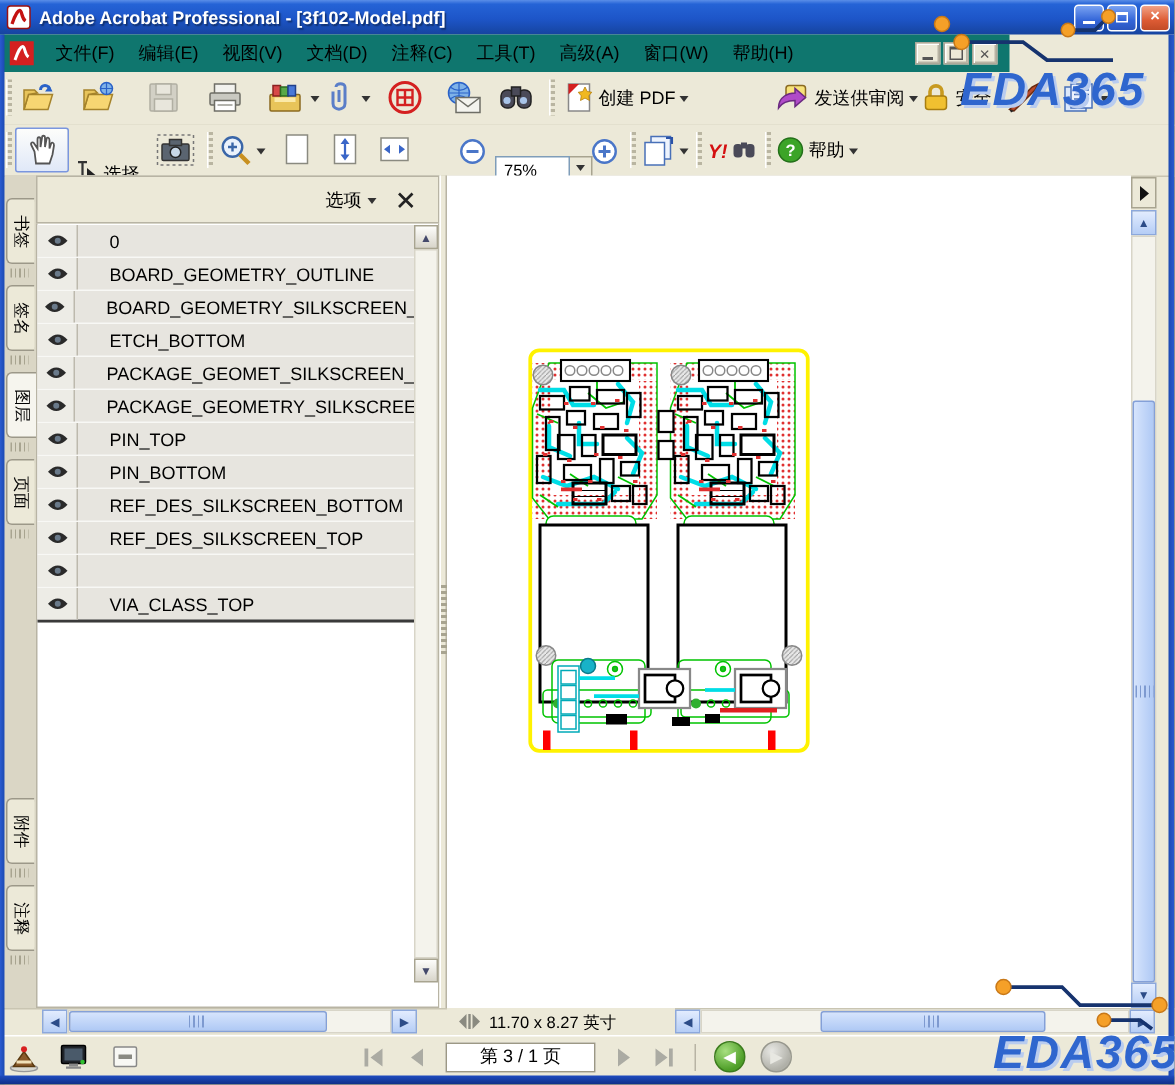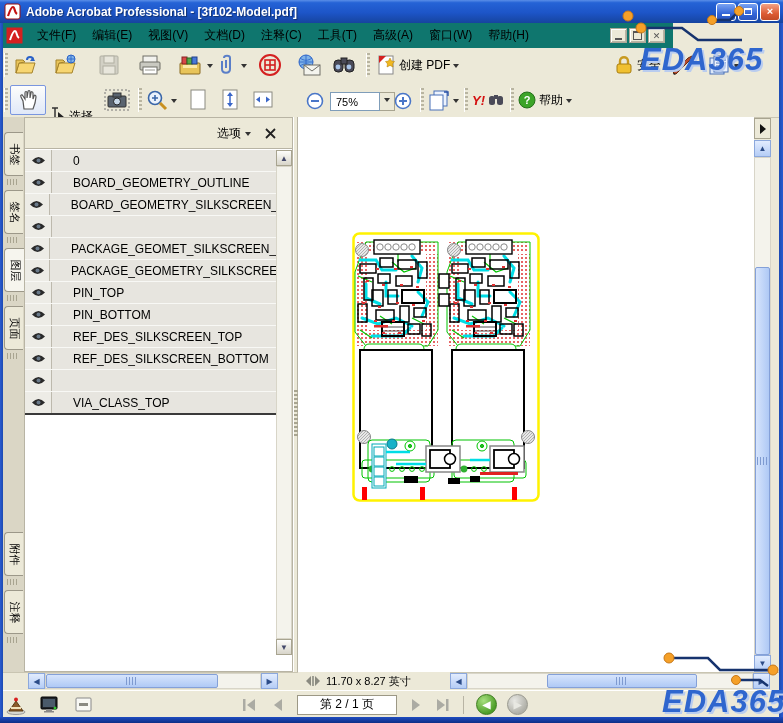--- a/index.html
+++ b/index.html
@@ -248,6 +248,14 @@
           <path d="M14,4 l1.5,3 3,0.5 -2,2.4 0.5,3.1 -3-1.6 -3,1.6 0.5,-3.1 -2,-2.4 3,-0.5 Z" fill="#F0B820" stroke="#B07800" stroke-width="0.5"></path>
         </svg>
       <span class="tlabel">创建 PDF</span>
+      <div class="caret"></div>
+    </div>
+    <div class="abs tbtn" style="left:514px;top:3px">
+      <svg width="24" height="22">
+          <rect x="8" y="3" width="13" height="9" rx="2" fill="#F7E27A" stroke="#8A6A20"></rect>
+          <path d="M3,18 C3,10 10,8 14,8 L14,5 L21,11 L14,17 L14,13 C9,13 5,15 3,18 Z" fill="#B04BC8" stroke="#6A2A80"></path>
+        </svg>
+      <span class="tlabel">发送供审阅</span>
       <div class="caret"></div>
     </div>
     <div class="abs tbtn" style="left:612px;top:3px">

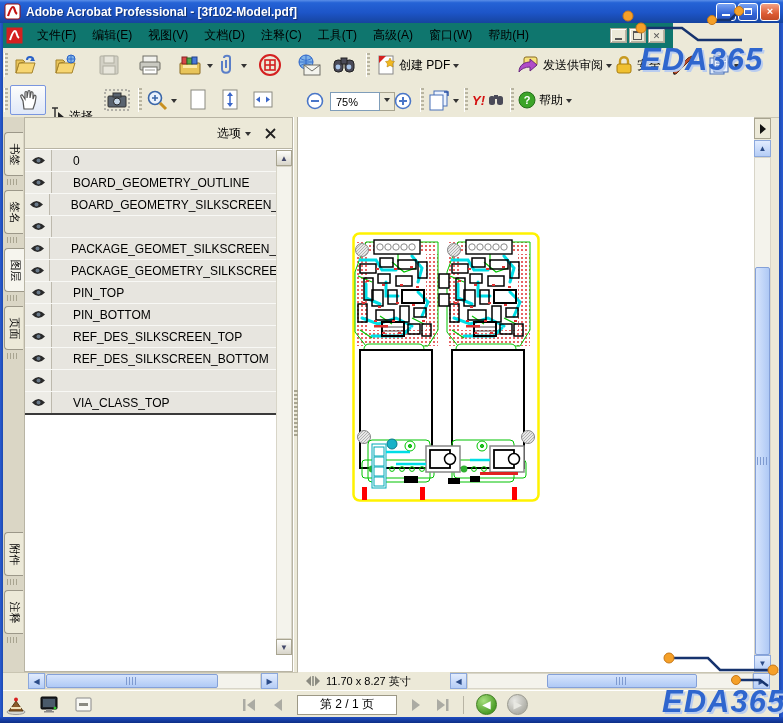--- a/index.html
+++ b/index.html
@@ -343,7 +343,7 @@
           <line x1="5" y1="9" x2="13" y2="9" stroke="#4A76C8" stroke-width="2"></line>
         </svg>
     </div>
-    <div class="abs" style="left:330px;top:9px;display:flex">
+    <div class="abs" style="left:330px;top:21px;display:flex">
       <div class="combo">
           <span>75%</span>
         </div>

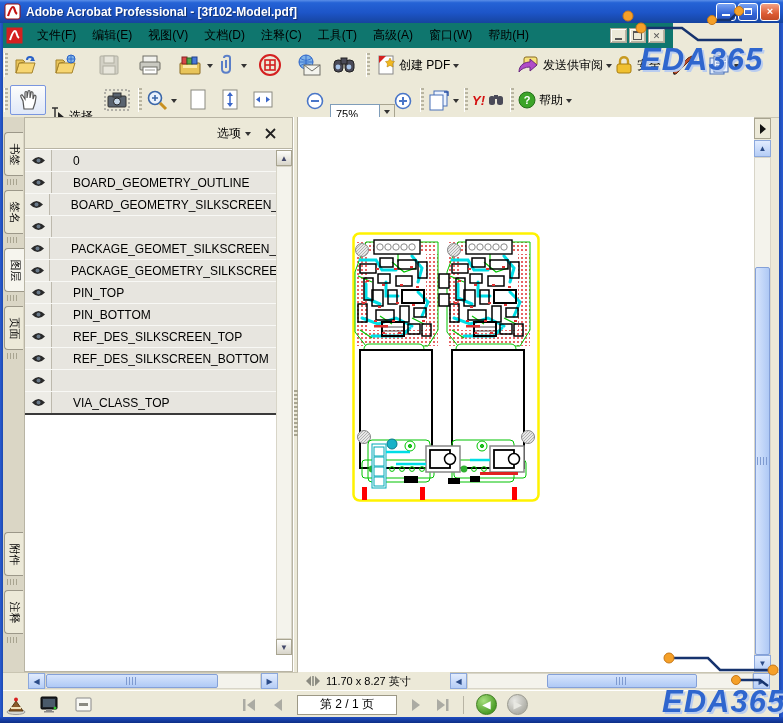--- a/index.html
+++ b/index.html
@@ -467,6 +467,7 @@
             <circle cx="7.5" cy="4.5" r="2" fill="#6A7A8A"></circle>
           </svg>
         </div>
+        <div class="lname">ETCH_BOTTOM</div>
       </div>
     <div class="lrow">
         <div class="eye-cell">

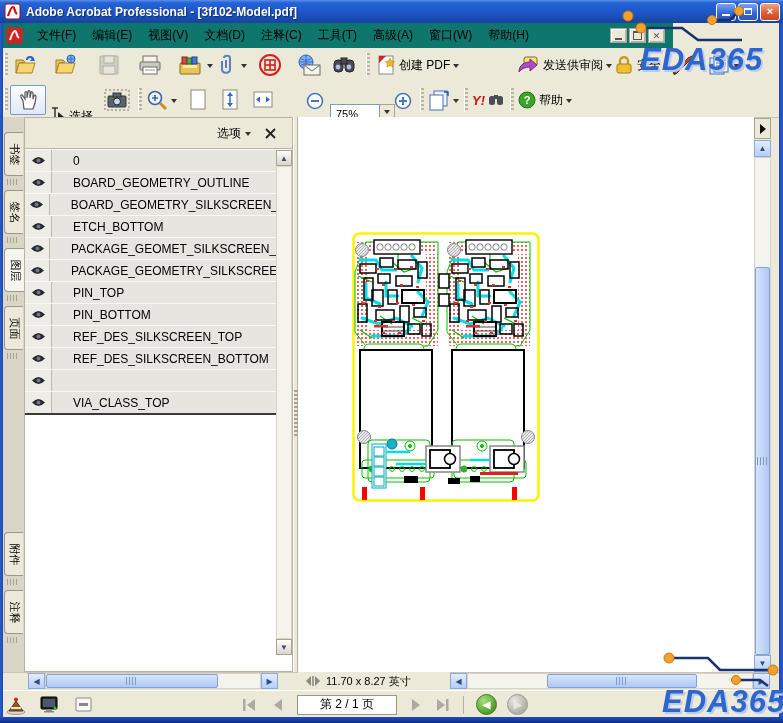--- a/index.html
+++ b/index.html
@@ -512,16 +512,16 @@
             <circle cx="7.5" cy="4.5" r="2" fill="#6A7A8A"></circle>
           </svg>
         </div>
+        <div class="lname">REF_DES_SILKSCREEN_BOTTOM</div>
+      </div>
+    <div class="lrow">
+        <div class="eye-cell">
+          <svg width="15" height="9">
+            <path d="M1,4.5 Q7.5,-2.5 14,4.5 Q7.5,11.5 1,4.5 Z" fill="#2A2A2A"></path>
+            <circle cx="7.5" cy="4.5" r="2" fill="#6A7A8A"></circle>
+          </svg>
+        </div>
         <div class="lname">REF_DES_SILKSCREEN_TOP</div>
-      </div>
-    <div class="lrow">
-        <div class="eye-cell">
-          <svg width="15" height="9">
-            <path d="M1,4.5 Q7.5,-2.5 14,4.5 Q7.5,11.5 1,4.5 Z" fill="#2A2A2A"></path>
-            <circle cx="7.5" cy="4.5" r="2" fill="#6A7A8A"></circle>
-          </svg>
-        </div>
-        <div class="lname">REF_DES_SILKSCREEN_BOTTOM</div>
       </div>
     <div class="lrow">
         <div class="eye-cell">

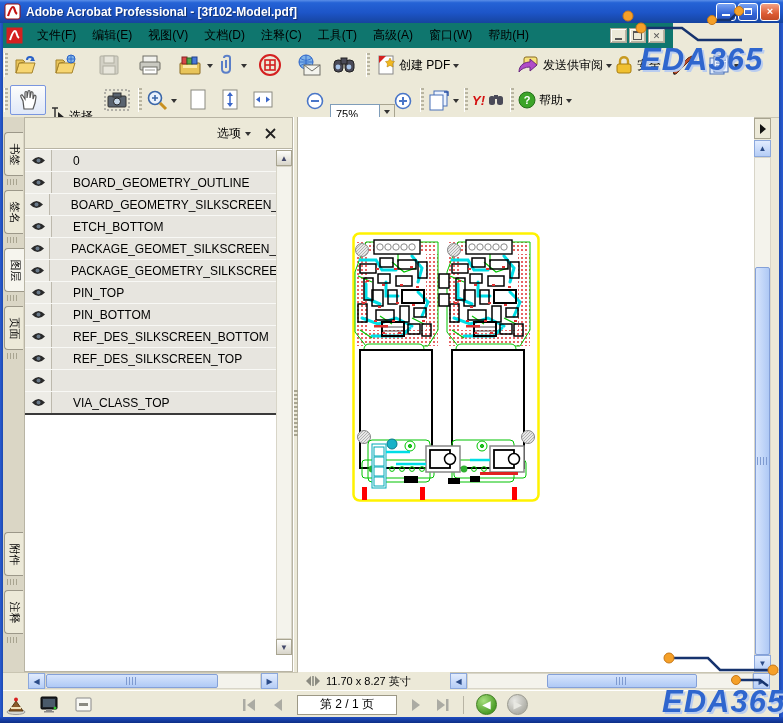--- a/index.html
+++ b/index.html
@@ -774,7 +774,7 @@
         <path d="M13,1 L5,7 L13,13 Z" fill="#ABABA3"></path>
       </svg>
     <div id="pagebox" style="margin-left:10px">
-      <span>第 2 / 1 页</span>
+      <span>第 3 / 1 页</span>
     </div>
     <svg width="18" height="14" style="margin-left:10px">
         <path d="M5,1 L13,7 L5,13 Z" fill="#ABABA3"></path>

